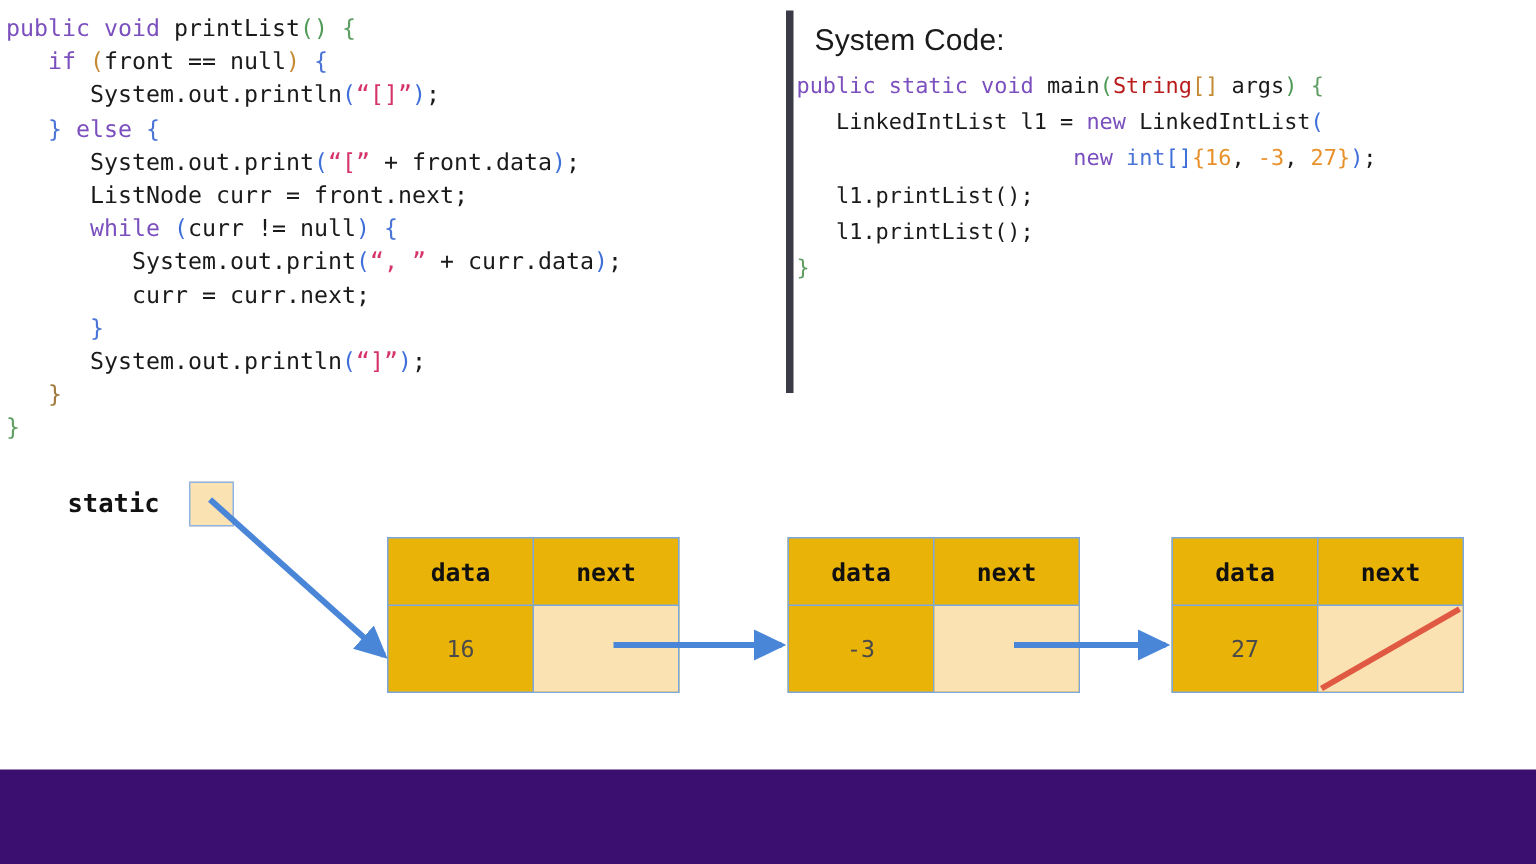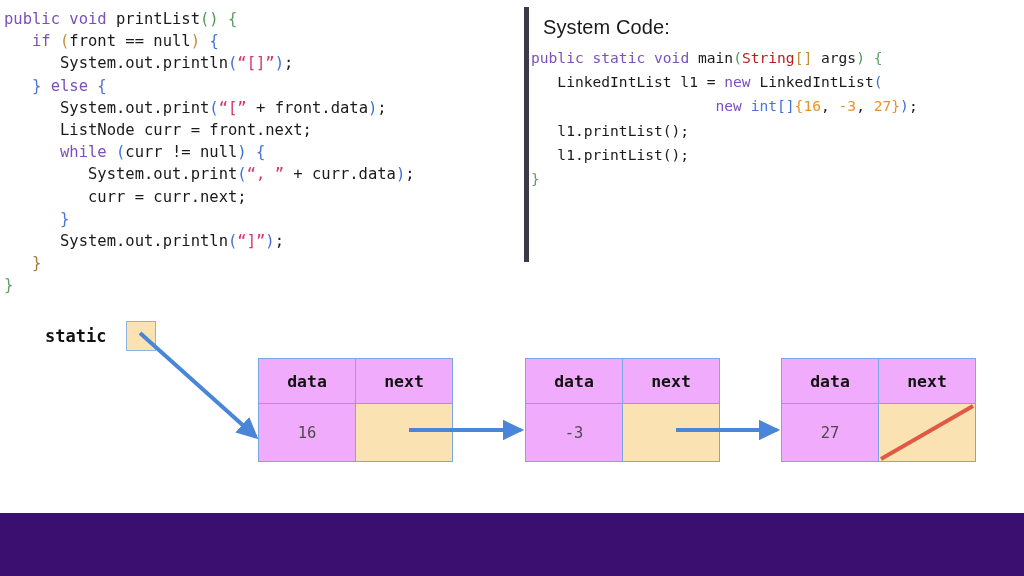--- a/index.html
+++ b/index.html
@@ -106,7 +106,7 @@
     box-sizing: border-box;
     display: flex;
     flex-direction: column;
-    background: #f0abfc;
+    background: #eab308;
   }
   .node-head {
     display: flex;

